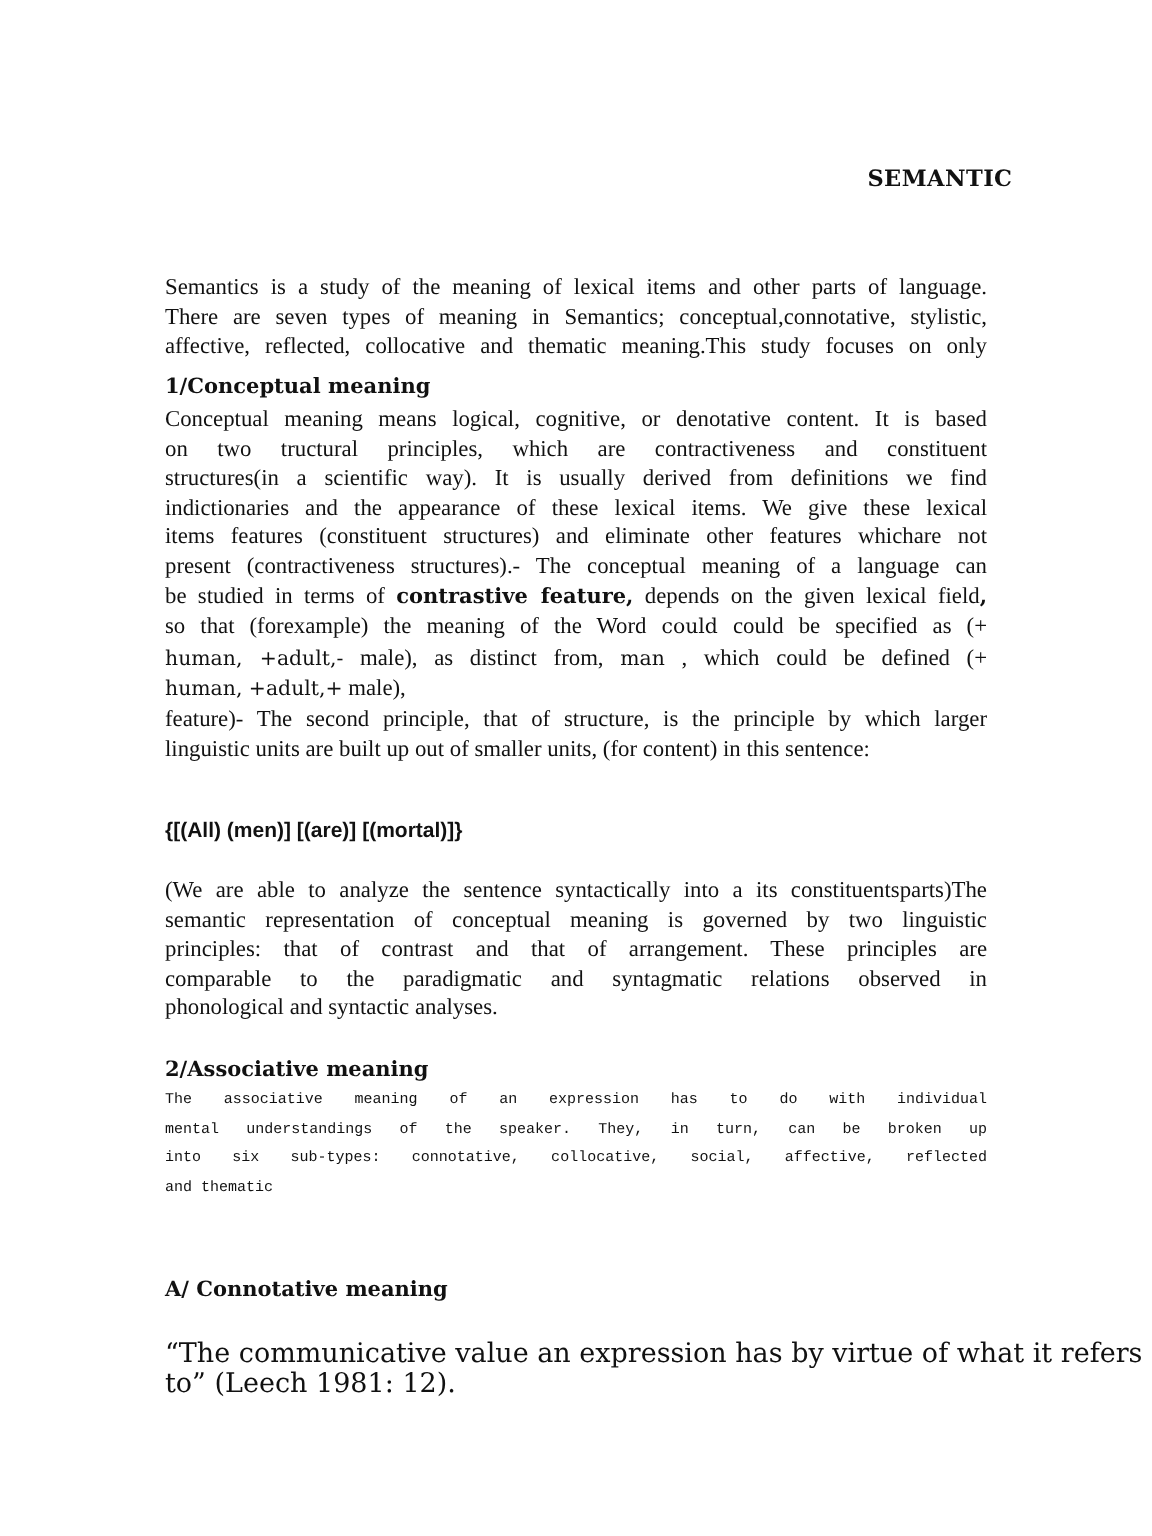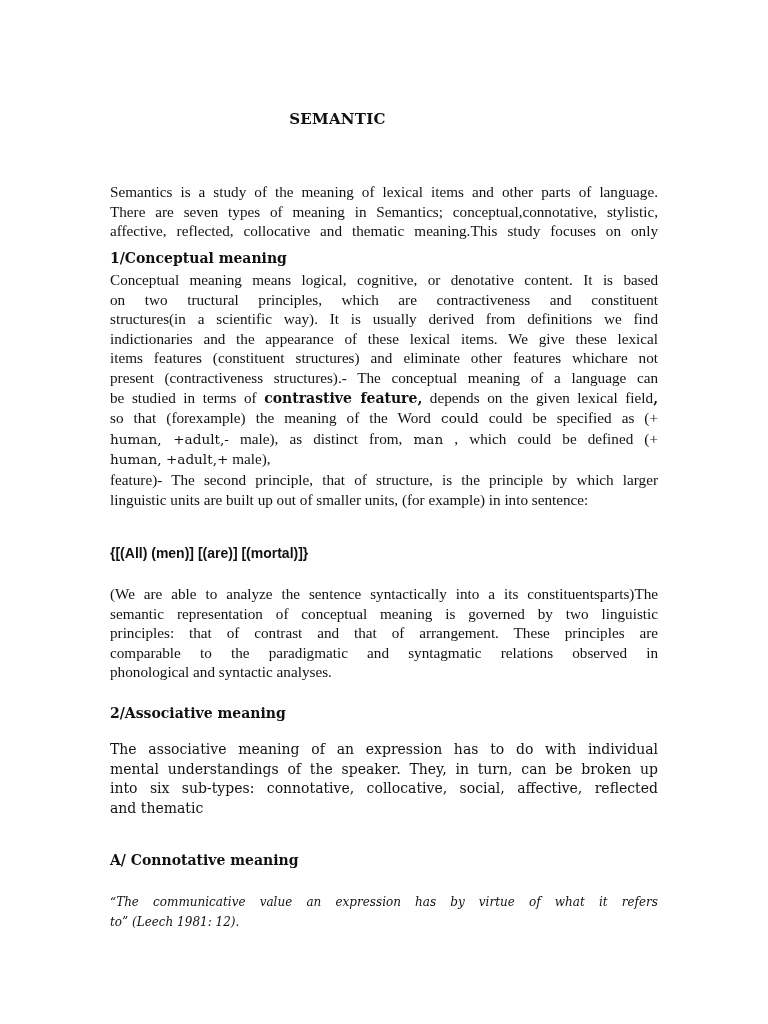--- a/index.html
+++ b/index.html
@@ -5,7 +5,7 @@
   html, body { margin:0; padding:0; background:#ffffff; }
   body { width:768px; height:1024px; position:relative; overflow:hidden; color:#111; }
   .page { position:absolute; left:0; top:0; width:768px; height:1024px; background:#fff; }
-  .title { position:absolute; left:0; width:675px; top:110px; text-align:center;
+  .title { position:absolute; left:0; width:675px; top:110px; text-align:right;
            font-family:"DejaVu Serif", serif; font-weight:bold; font-size:15px; letter-spacing:0.3px; }
   .para { position:absolute; left:110px; width:548px; font-family:"Liberation Serif", serif;
           font-size:15.2px; line-height:19.6px; text-align:justify; margin:0; }

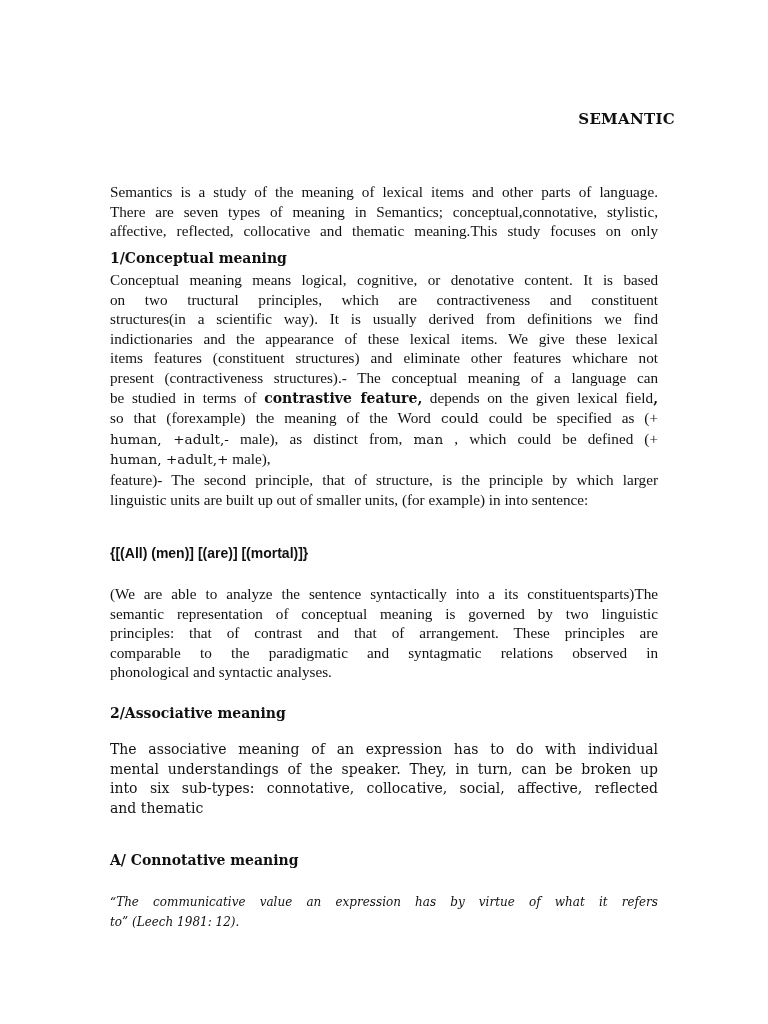--- a/index.html
+++ b/index.html
@@ -43,7 +43,7 @@
     <span class="line"><span class="mono-ish">human, +adult,-</span><span> male), as distinct from, </span><span class="mono-ish">man</span><span> , which could be defined (+</span></span>
     <span class="line last"><span class="mono-ish">human, +adult,+</span><span> male),</span></span>
     <span class="line">feature)- The second principle, that of structure, is the principle by which larger</span>
-    <span class="line last">linguistic units are built up out of smaller units, (for example) in into sentence:</span>
+    <span class="line last">linguistic units are built up out of smaller units, (for content) in this sentence:</span>
   </div>
 
   <div class="example">{[(All) (men)] [(are)] [(mortal)]}</div>

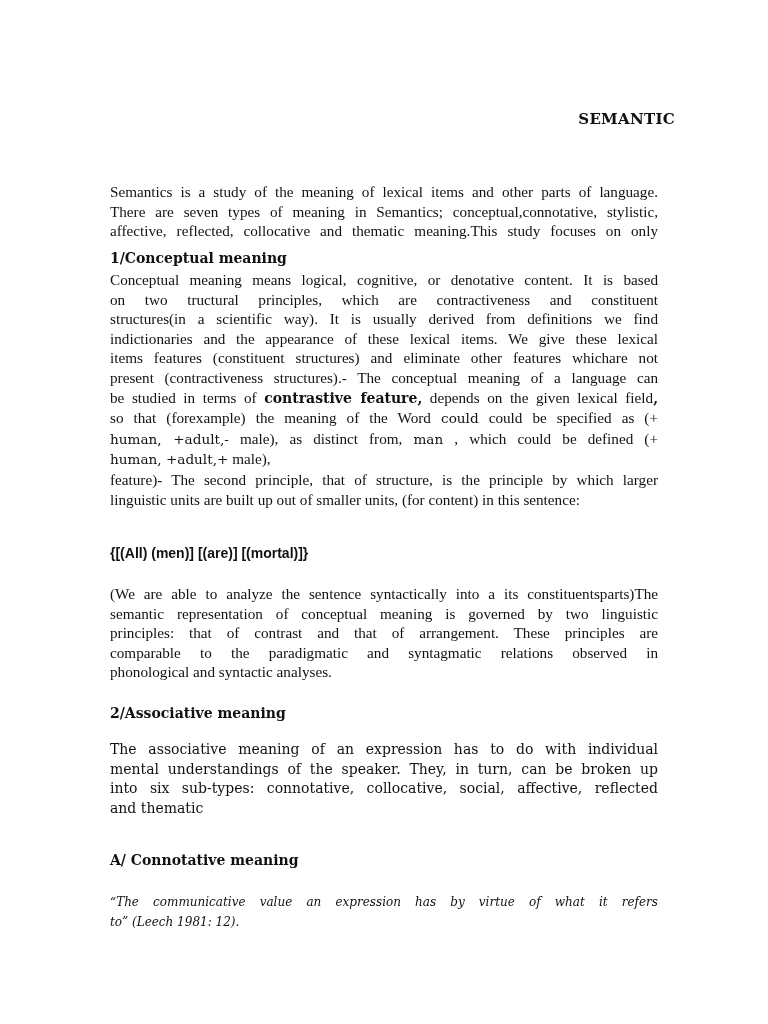--- a/index.html
+++ b/index.html
@@ -58,7 +58,7 @@
 
   <div class="heading" style="top:705px;">2/Associative meaning</div>
 
-  <div class="para mono-ish" style="top:740px; font-size:14px;">
+  <div class="para mono-ish" style="top:724px; font-size:10px;font-family:Liberation Mono, monospace;">
     <span class="line">The associative meaning of an expression has to do with individual</span>
     <span class="line">mental understandings of the speaker. They, in turn, can be broken up</span>
     <span class="line">into six sub-types: connotative, collocative, social, affective, reflected</span>

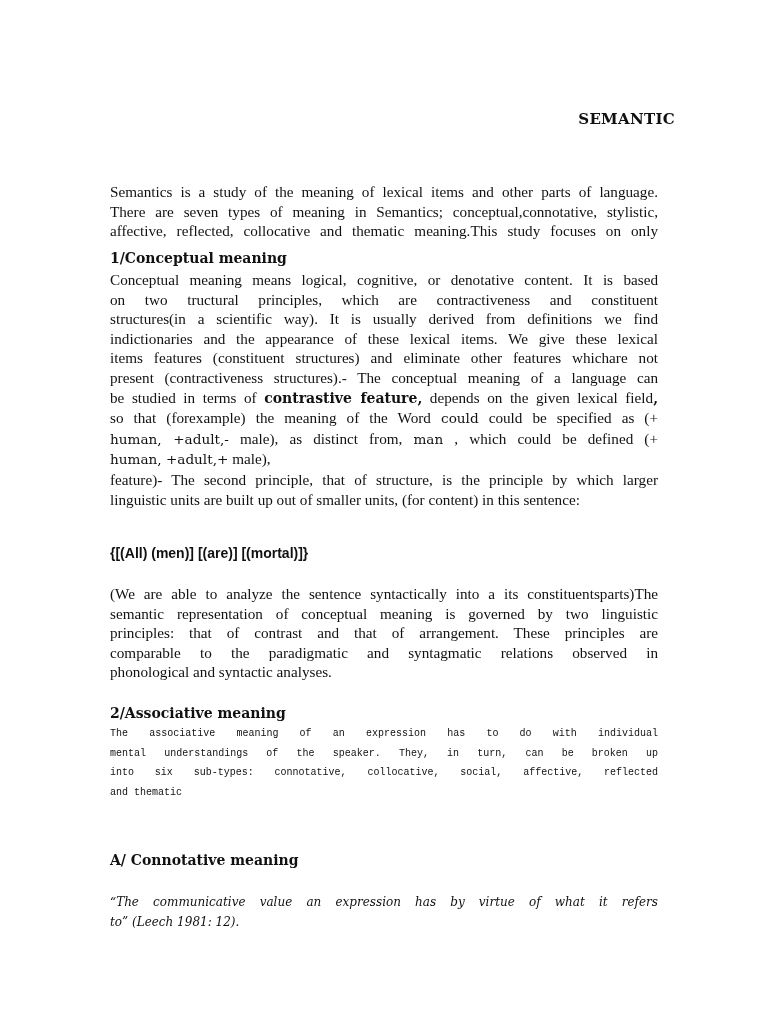--- a/index.html
+++ b/index.html
@@ -67,7 +67,7 @@
 
   <div class="heading" style="top:852px;">A/ Connotative meaning</div>
 
-  <div class="para mono-ish" style="top:893px; font-size:12px;font-style:italic;">
+  <div class="para mono-ish" style="top:893px; font-size:18px;">
     <span class="line">“The communicative value an expression has by virtue of what it refers</span>
     <span class="line last">to” (Leech 1981: 12).</span>
   </div>

